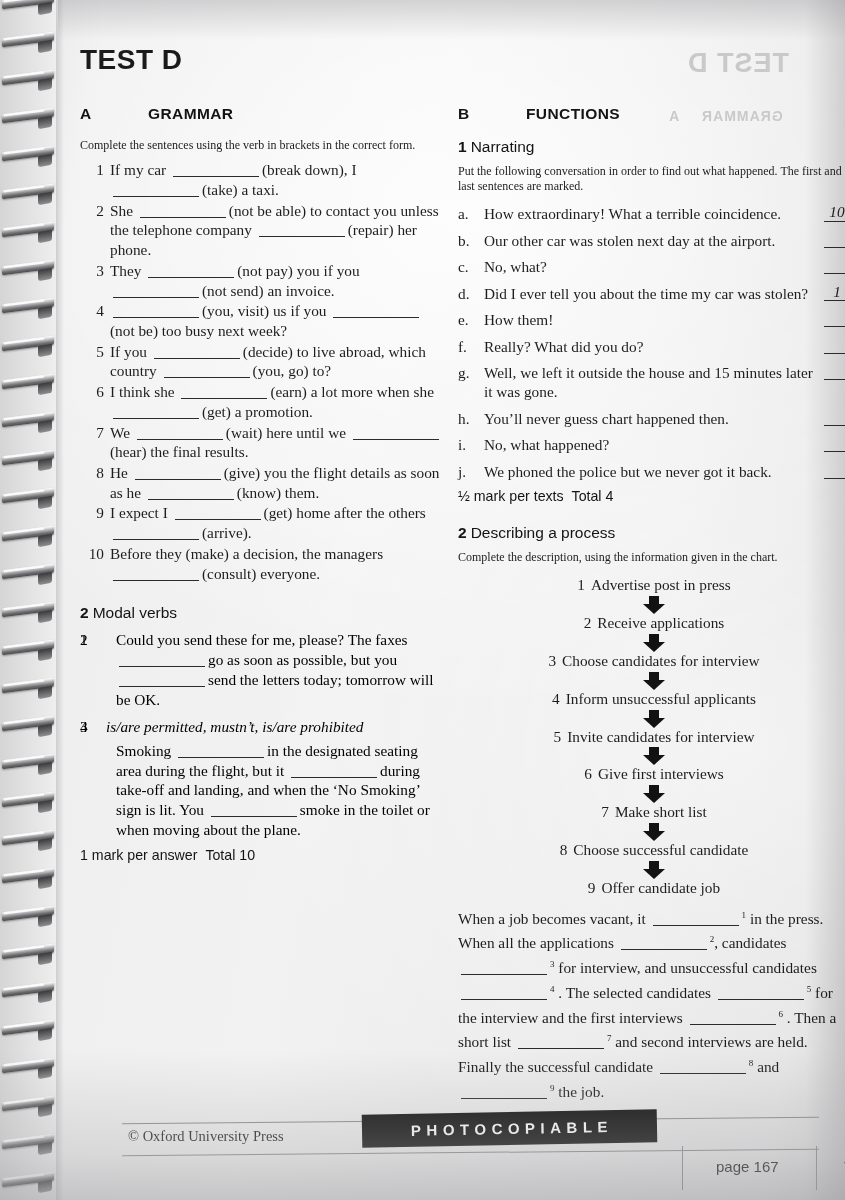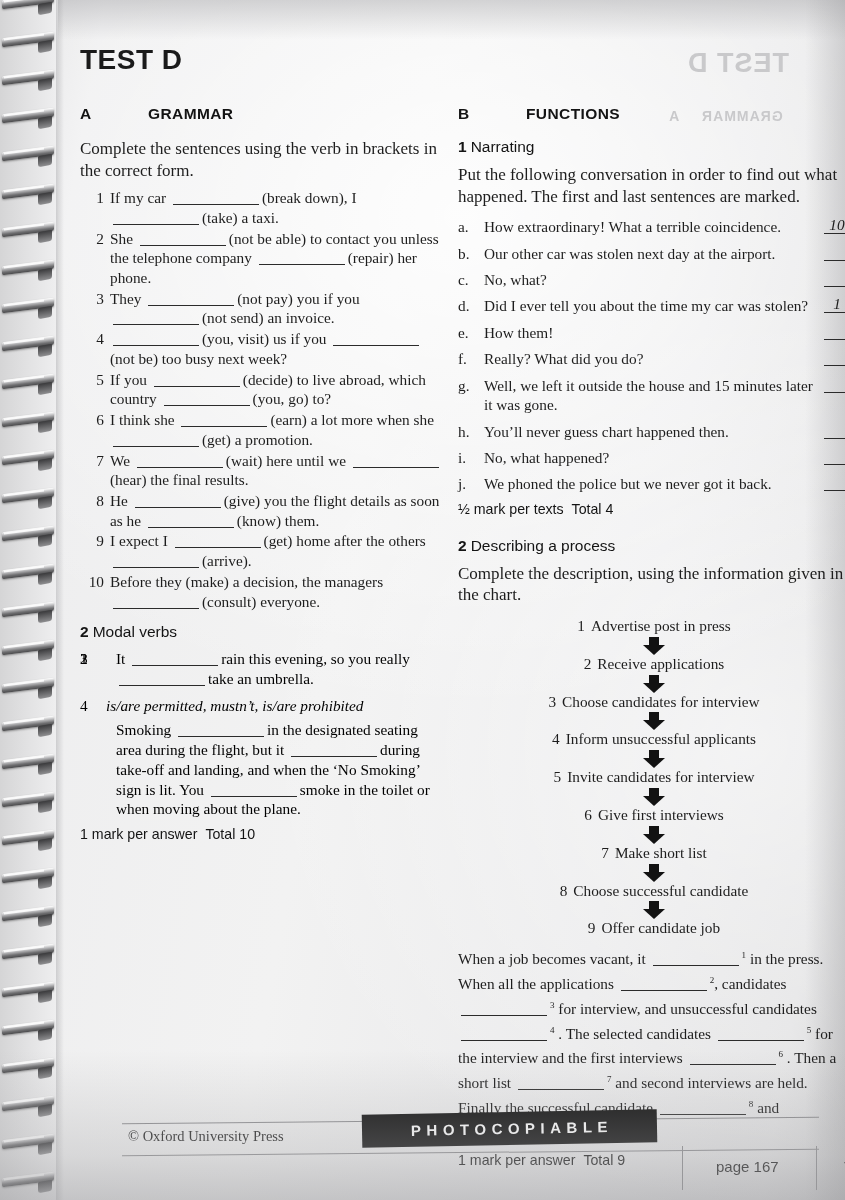--- a/index.html
+++ b/index.html
@@ -100,7 +100,7 @@
   .sub-head b{font-weight:bold;margin-right:4px;}
 
   .instr{
-    font-size:17px;line-height:1.27;color:#1d1d1d;margin:0 0 7px 0;
+    font-size:12px;line-height:1.27;color:#1d1d1d;margin:0 0 7px 0;
   }
 
   ol.qlist{list-style:none;margin:0;padding:0;}

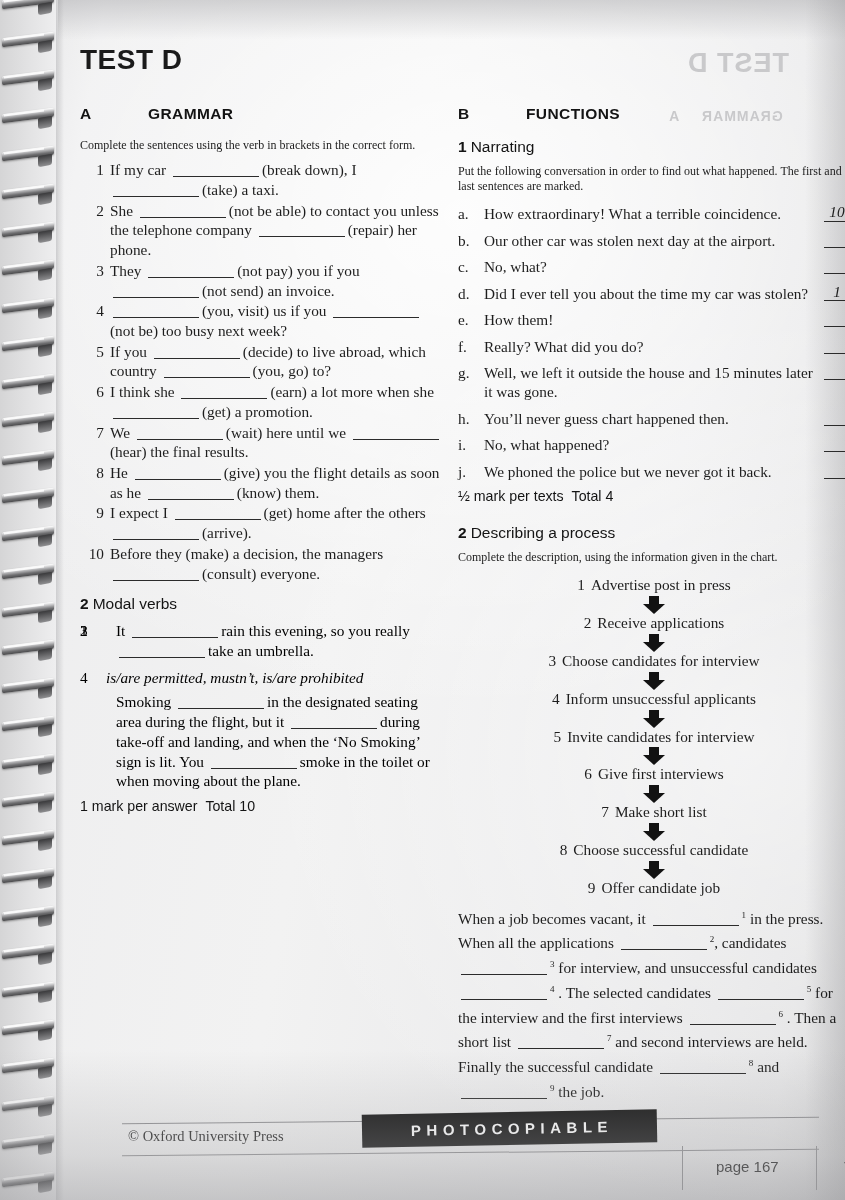--- a/index.html
+++ b/index.html
@@ -404,7 +404,7 @@
       </ol>
 
 
-    <div class="sub-head" style="margin-top:12px">
+    <div class="sub-head" style="margin-top:21px">
       <b>2</b><span>Modal verbs</span>
     </div>
 

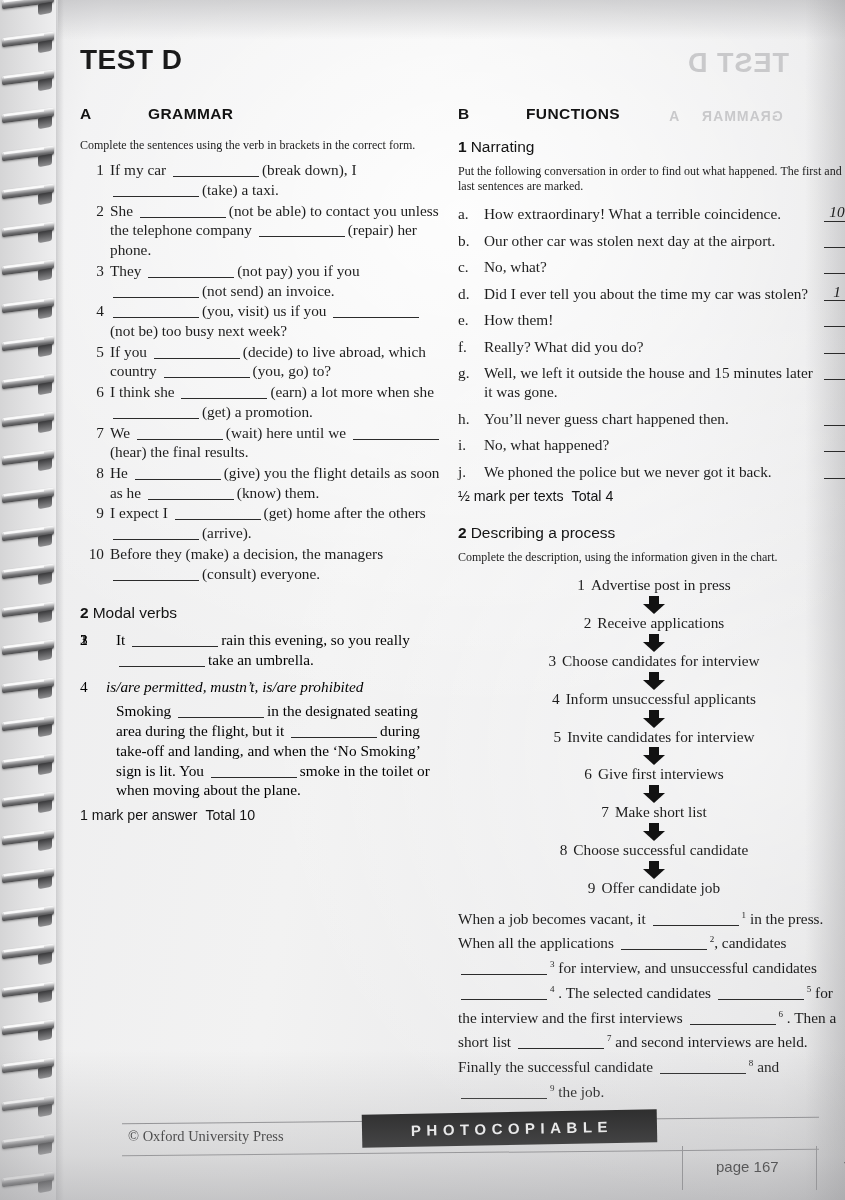--- a/index.html
+++ b/index.html
@@ -415,6 +415,7 @@
         </li>
         <li>
           <span class="num">2</span>
+          <span class="mbody">Could you send these for me, please? The faxes <span class="blank"></span>go as soon as possible, but you <span class="blank"></span>send the letters today; tomorrow will be OK.</span>
         </li>
         <li>
           <span class="num">3</span>

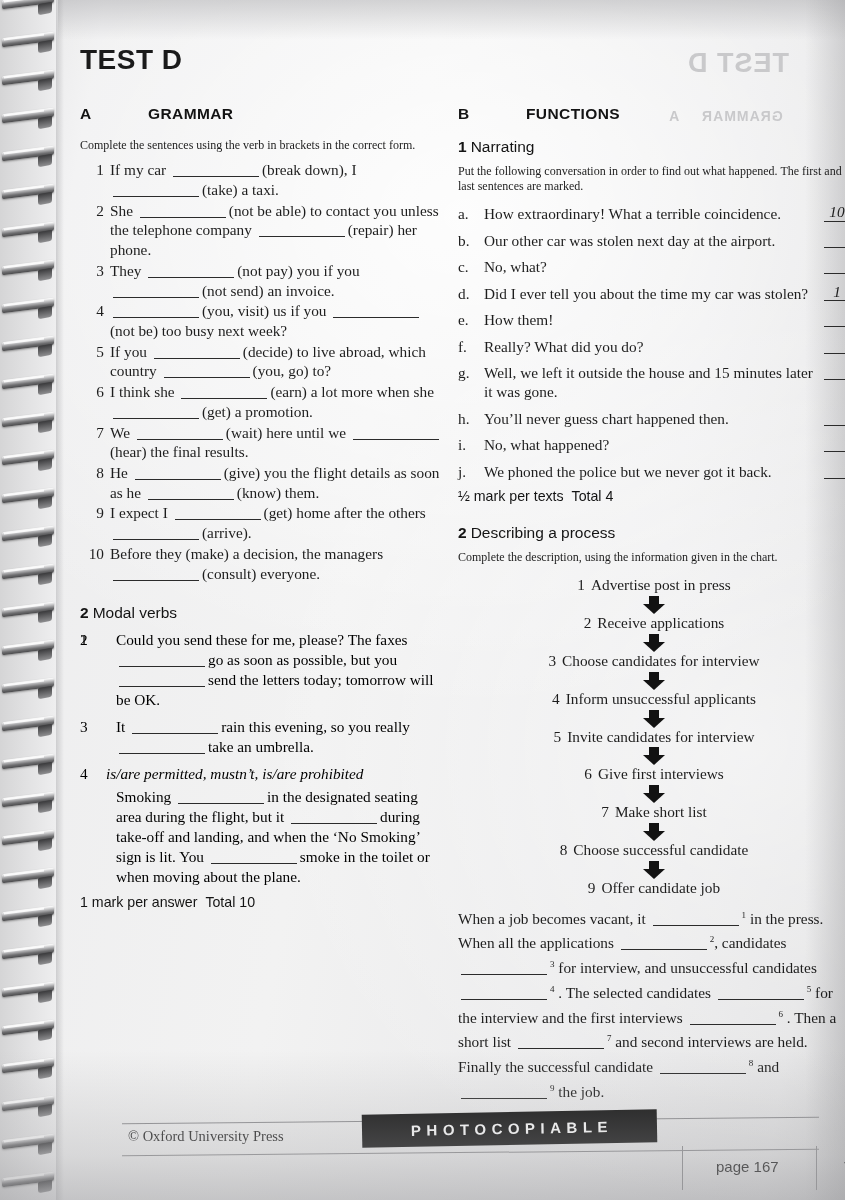--- a/index.html
+++ b/index.html
@@ -419,7 +419,6 @@
         </li>
         <li>
           <span class="num">3</span>
-          <span class="mbody">It <span class="blank"></span>rain this evening, so you really <span class="blank"></span>take an umbrella.</span>
         </li>
         <li>
           <span class="num">4</span>

